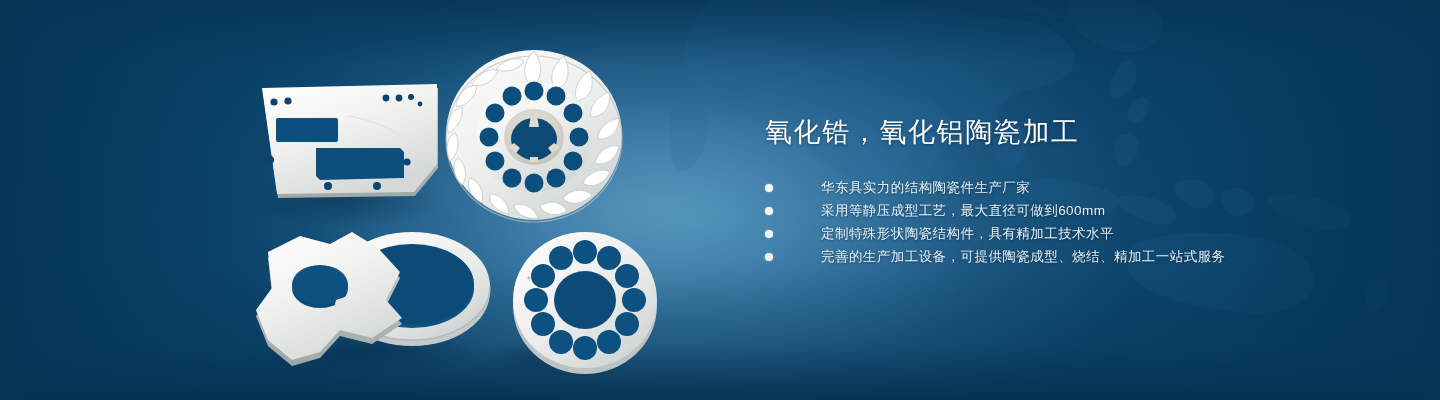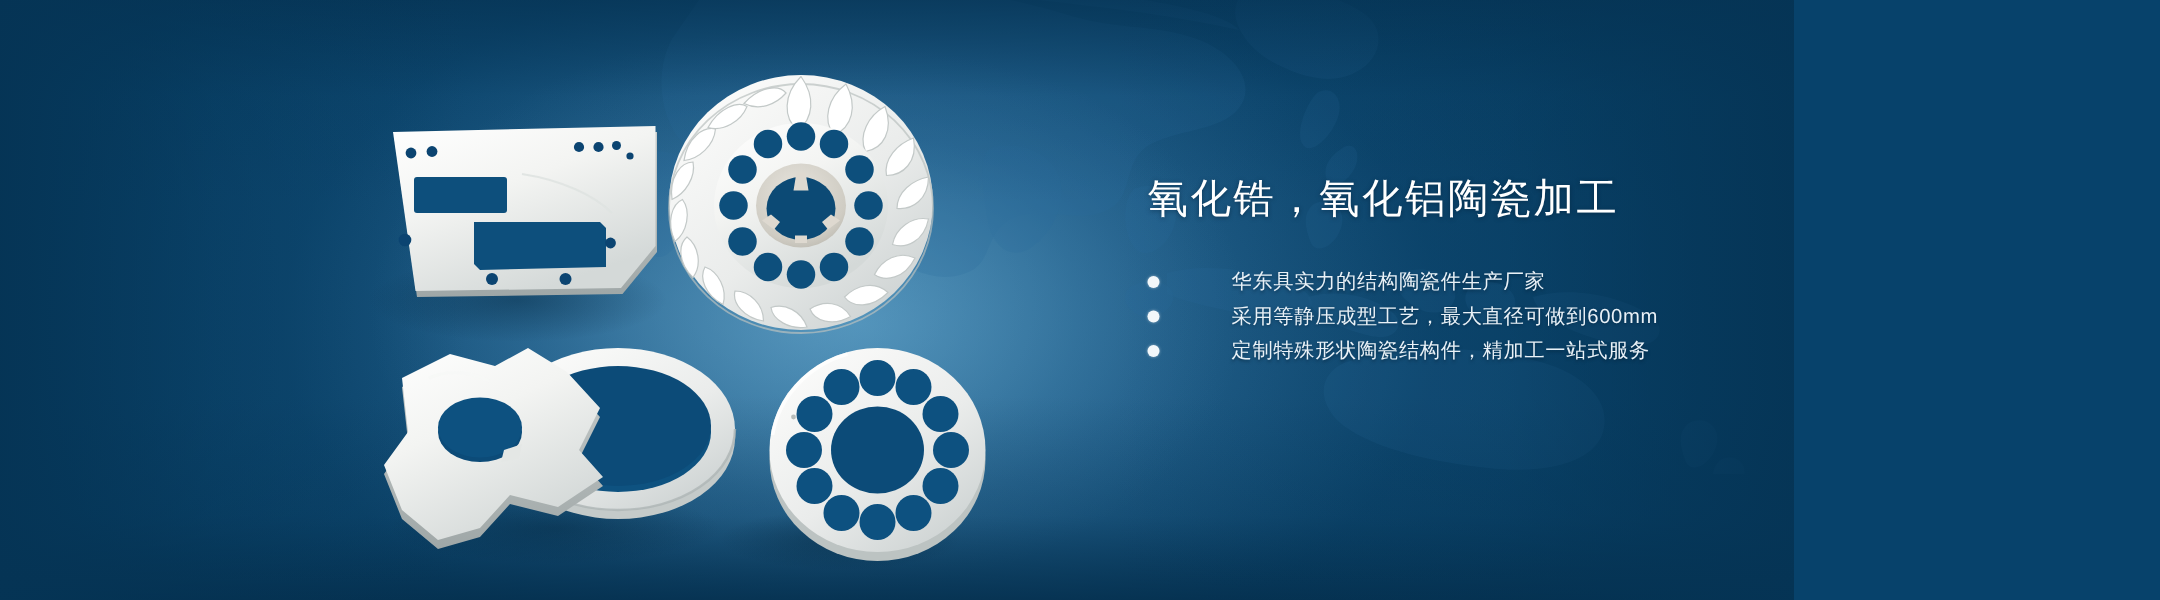--- a/index.html
+++ b/index.html
@@ -14,7 +14,7 @@
   
   .banner{
     position:relative;
-    width:1196px; height:400px;
+    width:1440px; height:400px;
     overflow:hidden;
     background:#4c1d95;
   }

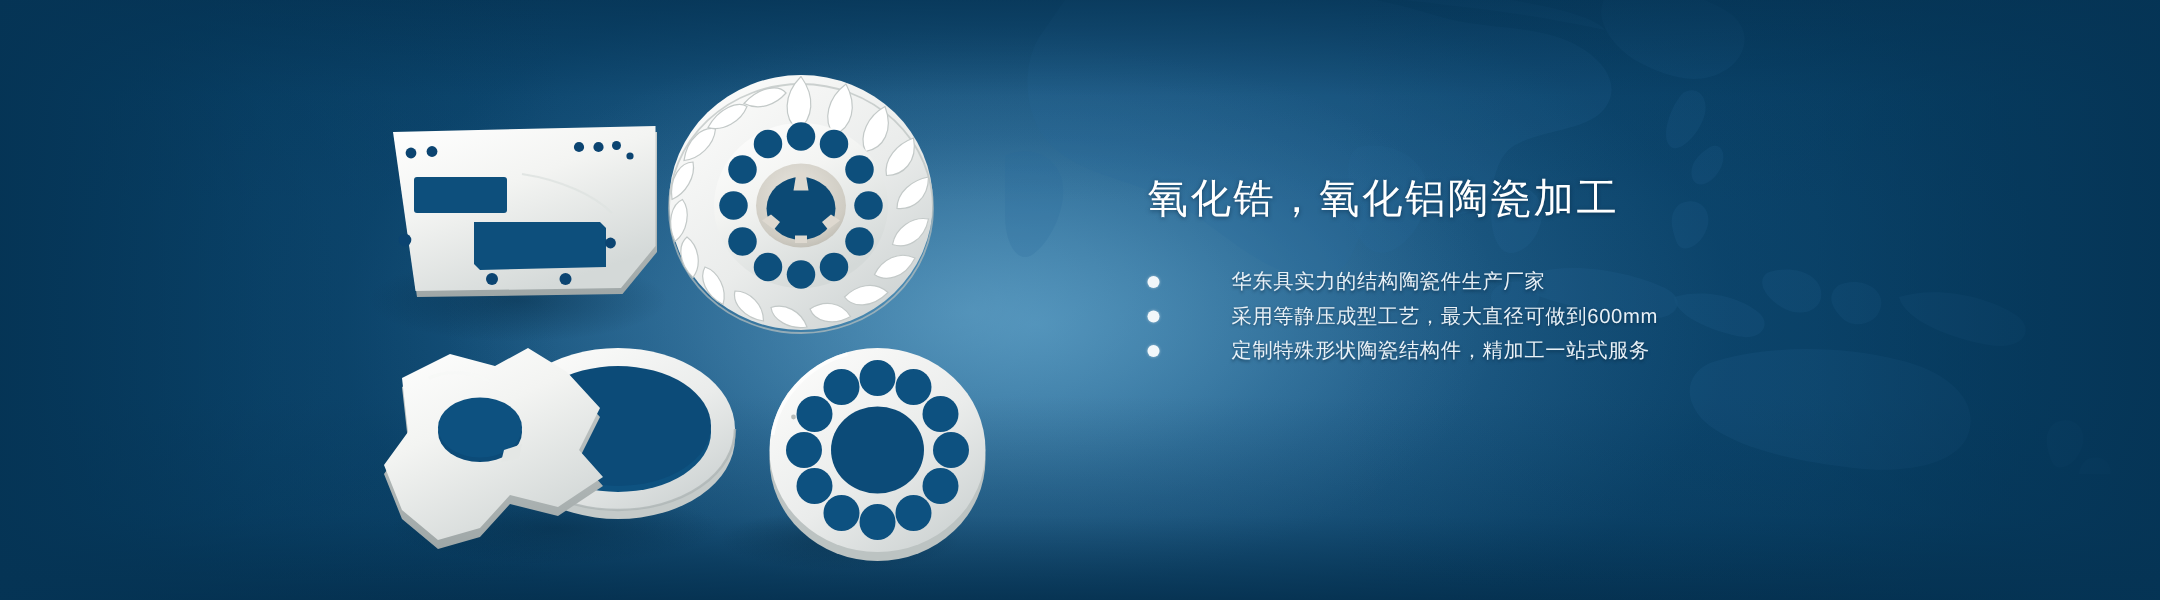--- a/index.html
+++ b/index.html
@@ -328,7 +328,7 @@
       </li>
       <li class="bullet">
         <span class="dot"></span>
-        <span class="btxt">定制特殊形状陶瓷结构件，精加工一站式服务</span>
+        <span class="btxt">定制特殊形状陶瓷结构件，具有精加工技术水平</span>
       </li>
     </ul>
   </div>

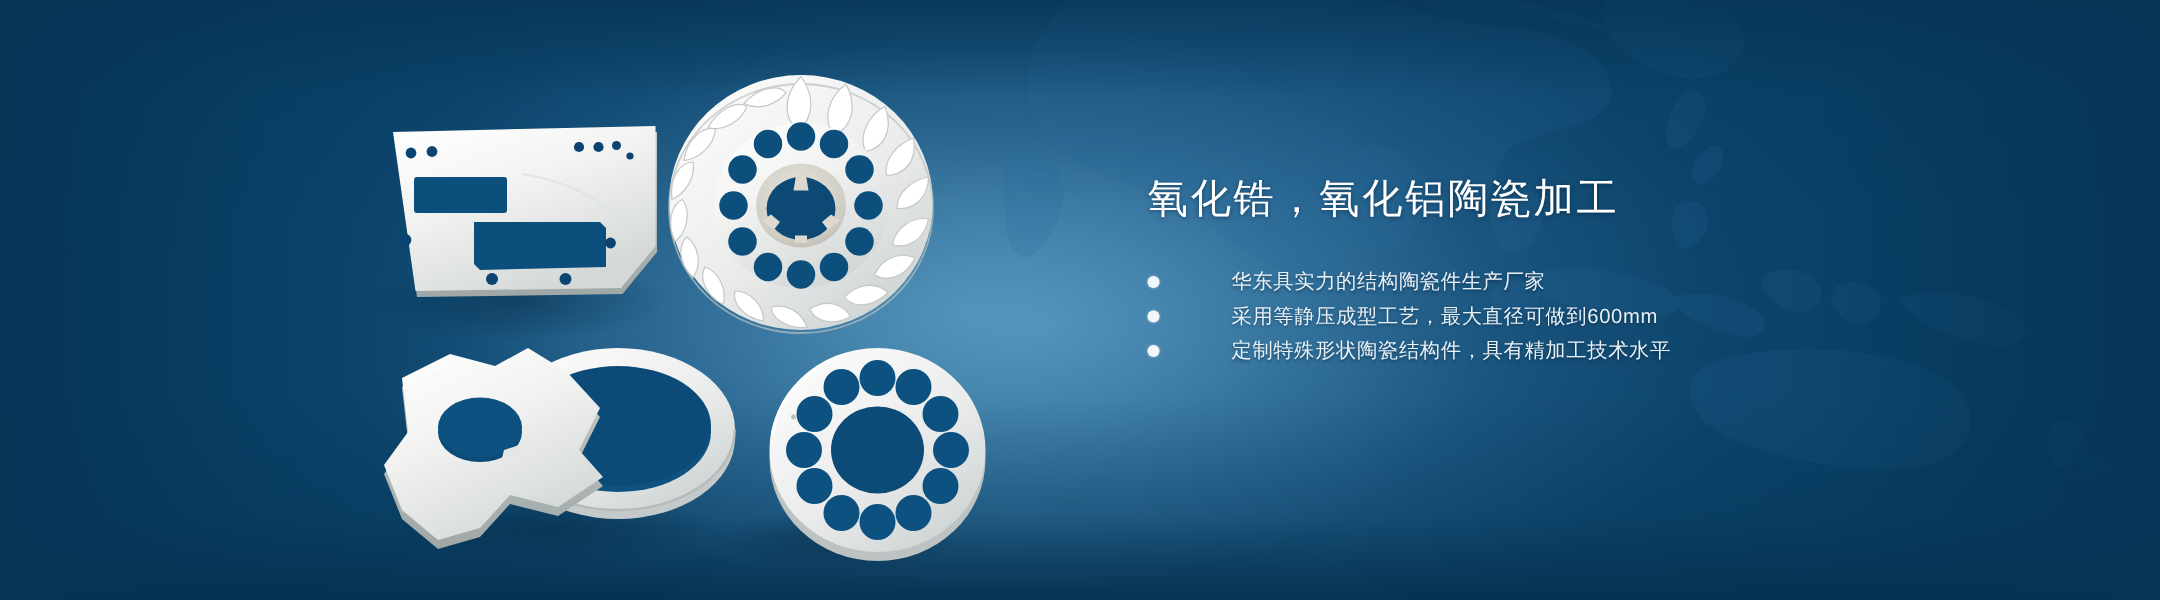--- a/index.html
+++ b/index.html
@@ -330,6 +330,10 @@
         <span class="dot"></span>
         <span class="btxt">定制特殊形状陶瓷结构件，具有精加工技术水平</span>
       </li>
+      <li class="bullet">
+        <span class="dot"></span>
+        <span class="btxt">完善的生产加工设备，可提供陶瓷成型、烧结、精加工一站式服务</span>
+      </li>
     </ul>
   </div>
 

